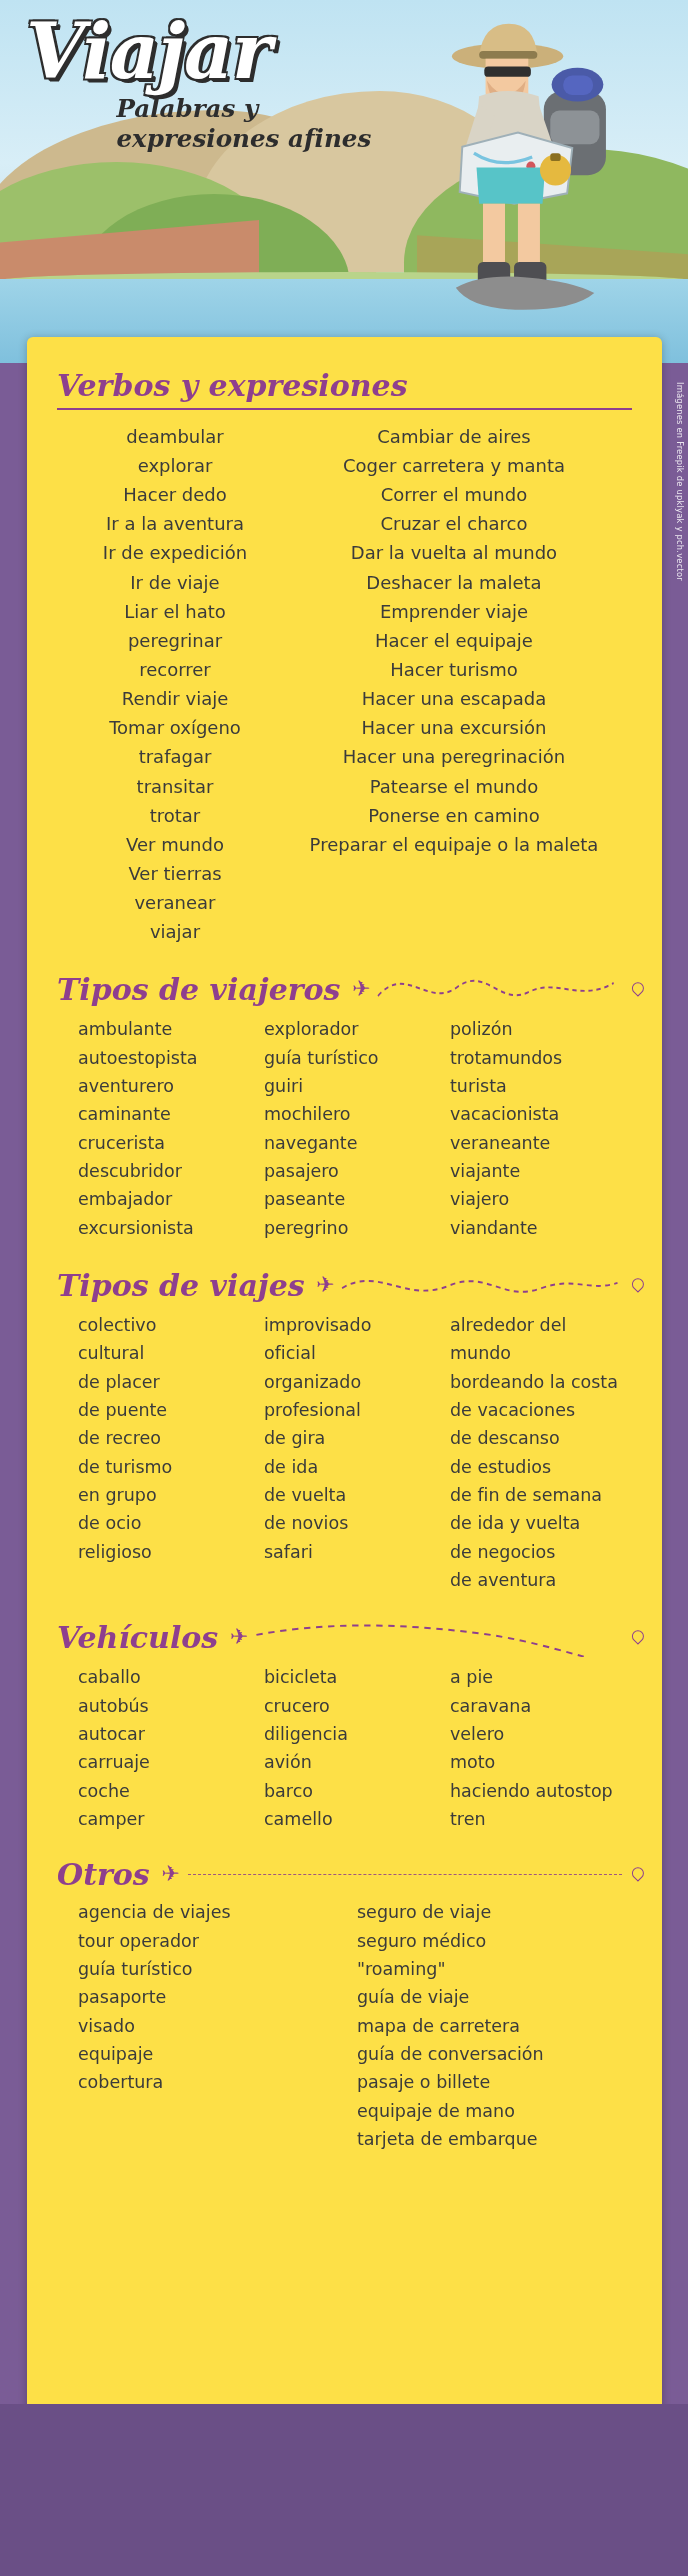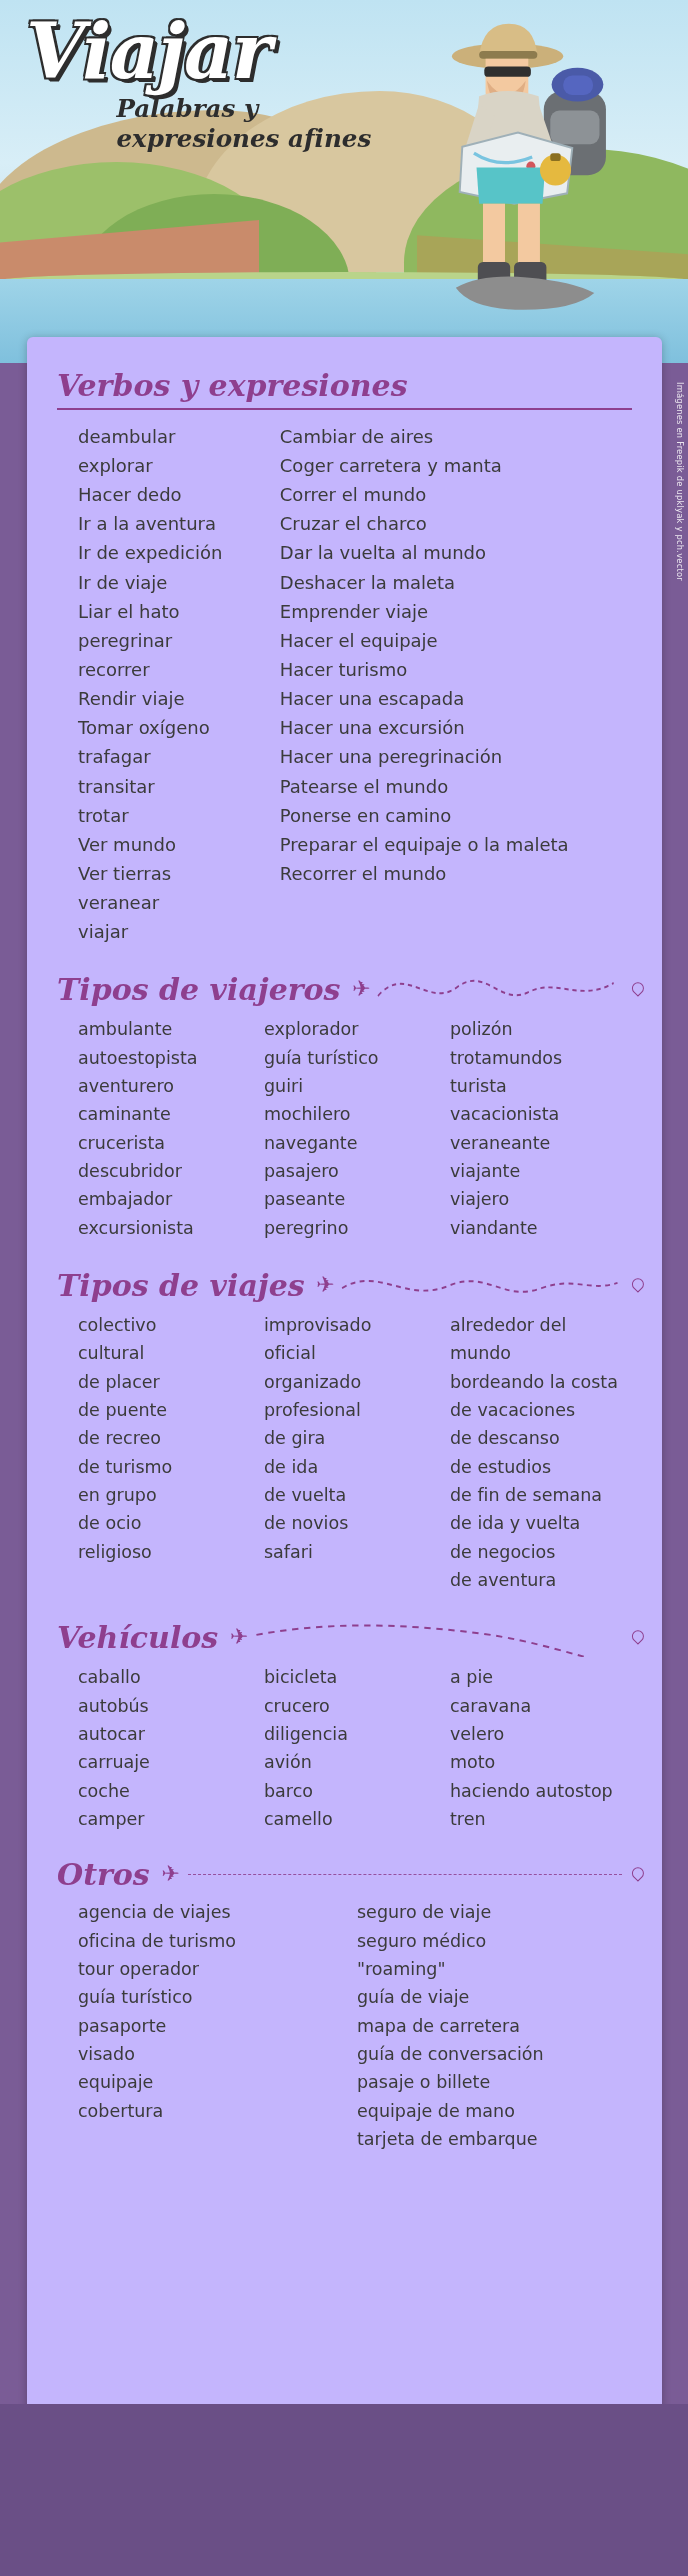--- a/index.html
+++ b/index.html
@@ -116,7 +116,7 @@
     top:337px;
     width:635px;
     min-height:2203px;
-    background:#c4b5fd;
+    background:#fde047;
     border-radius:6px;
     box-shadow:0 1.3px 9px rgba(0,0,0,.25);
     padding:19.4px 0 39px 0;

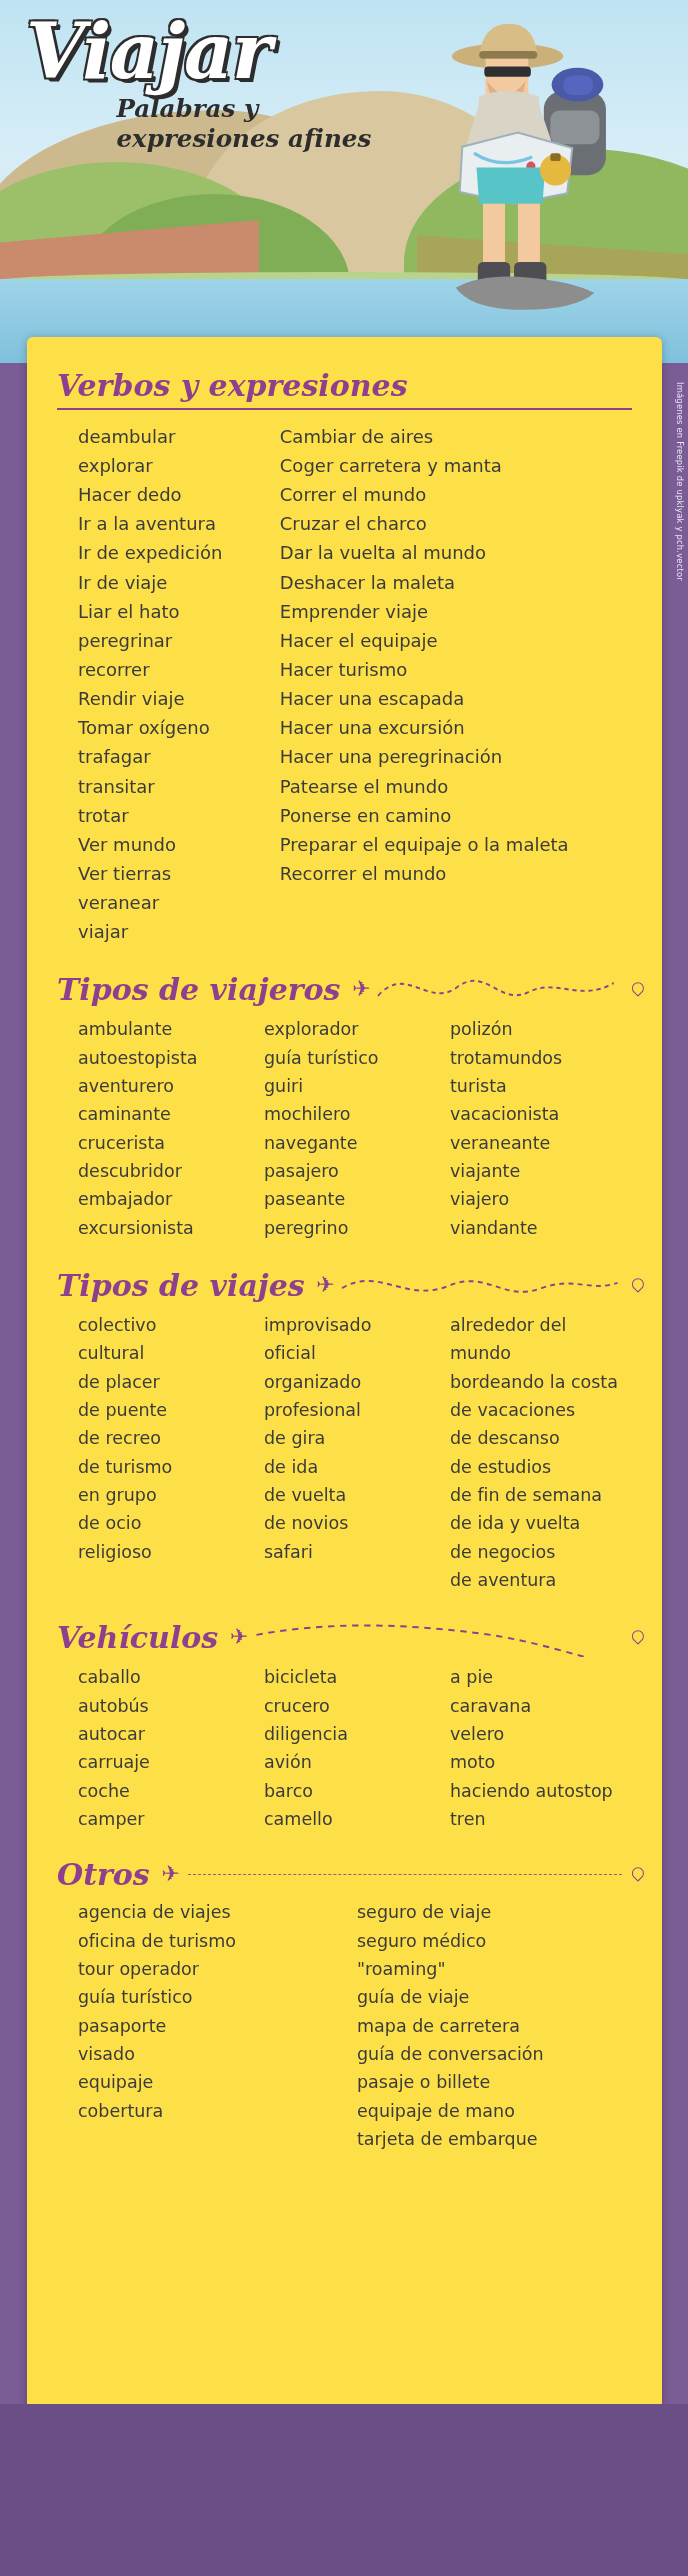--- a/index.html
+++ b/index.html
@@ -181,7 +181,7 @@
   .col li{white-space:normal;}
   .it{}
 
-  .cols.verbs{font-size:18px;}
+  .cols.verbs{font-size:18px;text-align:center;}
   .cols.verbs .col:first-child{flex:0 0 194px;}
 
   

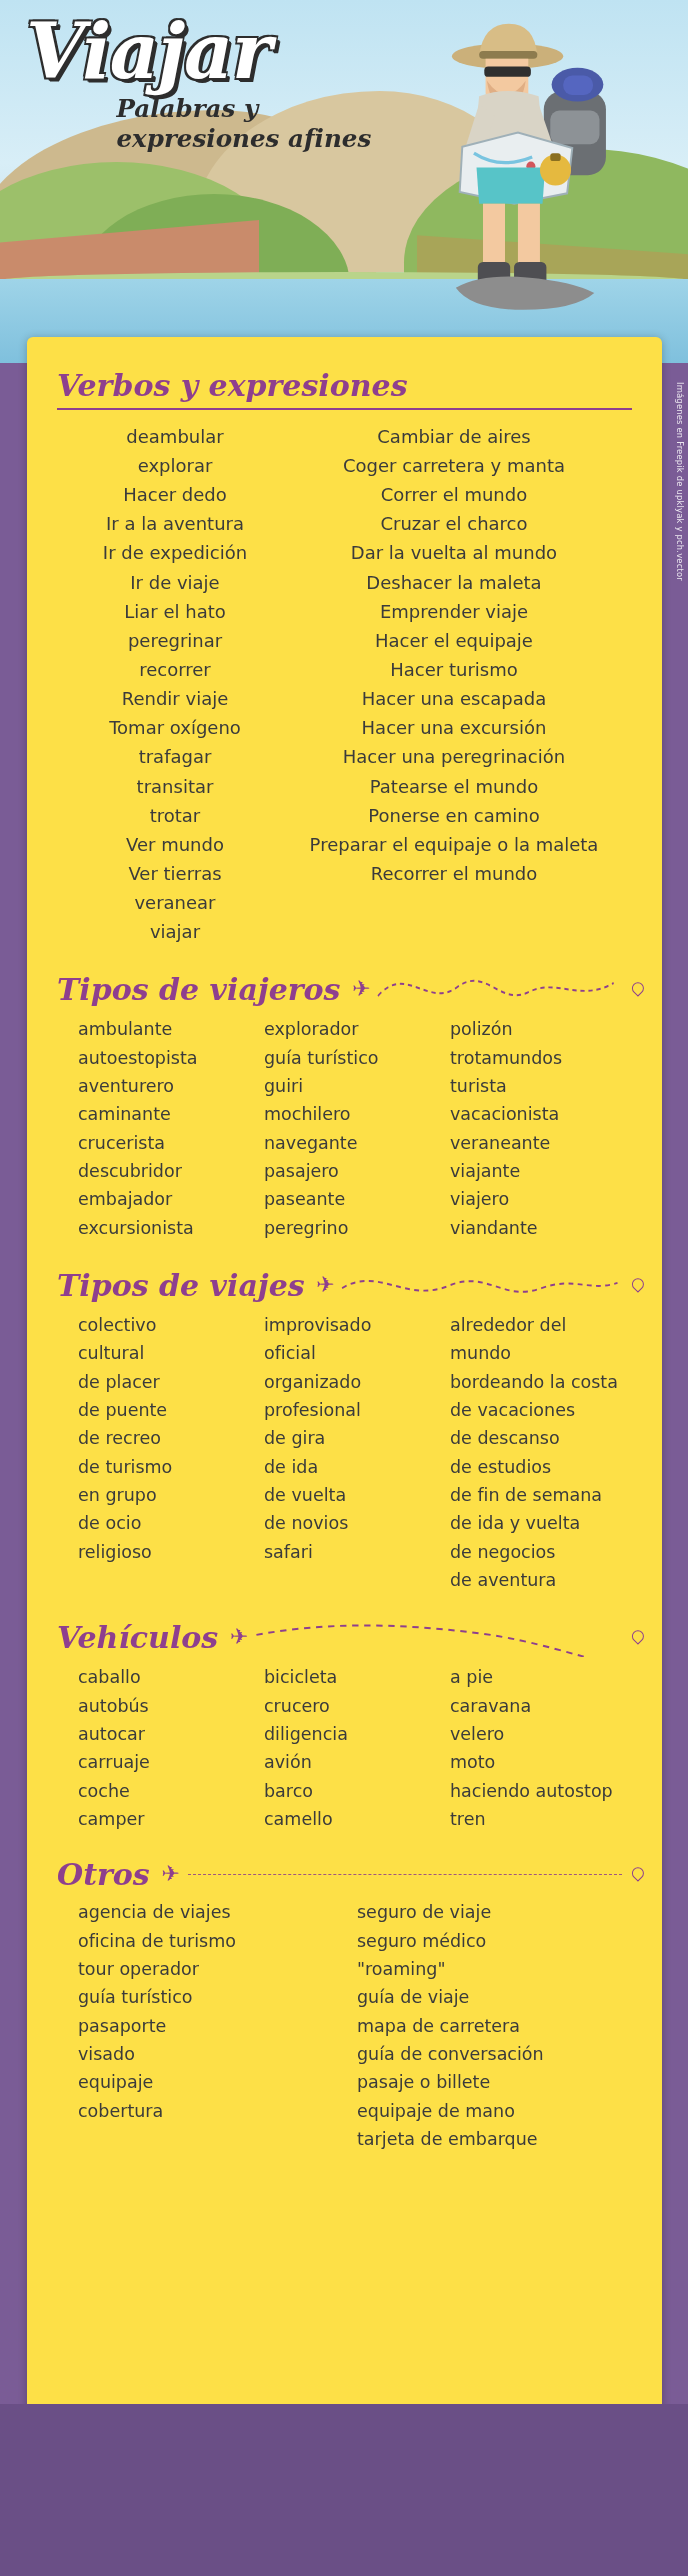--- a/index.html
+++ b/index.html
@@ -316,7 +316,6 @@
             <li>Patearse el mundo</li>
             <li>Ponerse en camino</li>
             <li>Preparar el equipaje o la maleta</li>
-            <li>Recorrer el mundo</li>
           </ul>
         </div>
       </div>

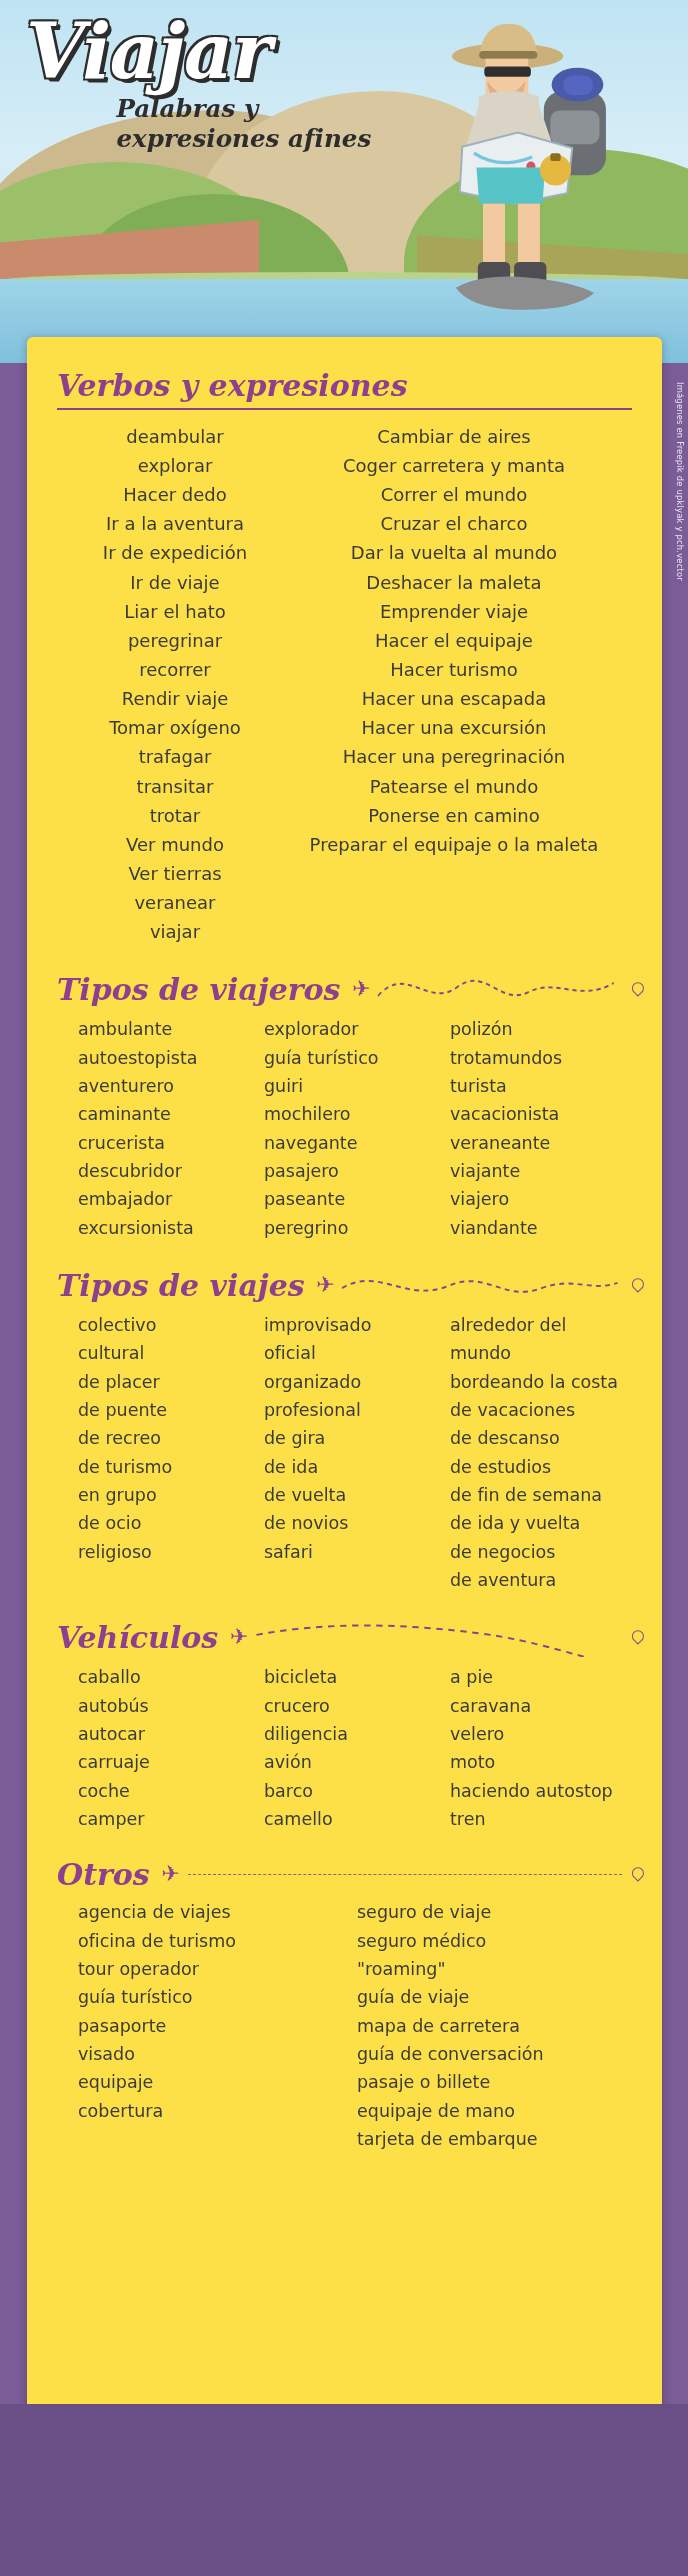--- a/index.html
+++ b/index.html
@@ -476,7 +476,6 @@
         <div class="col">
           <ul>
             <li>agencia de viajes</li>
-            <li>oficina de turismo</li>
             <li>tour operador</li>
             <li>guía turístico</li>
             <li>pasaporte</li>

